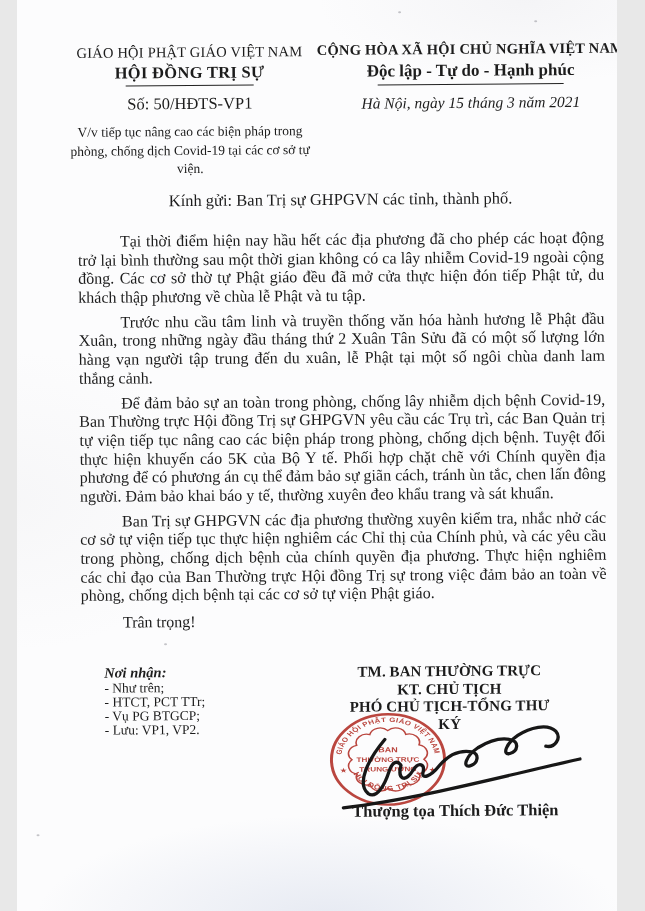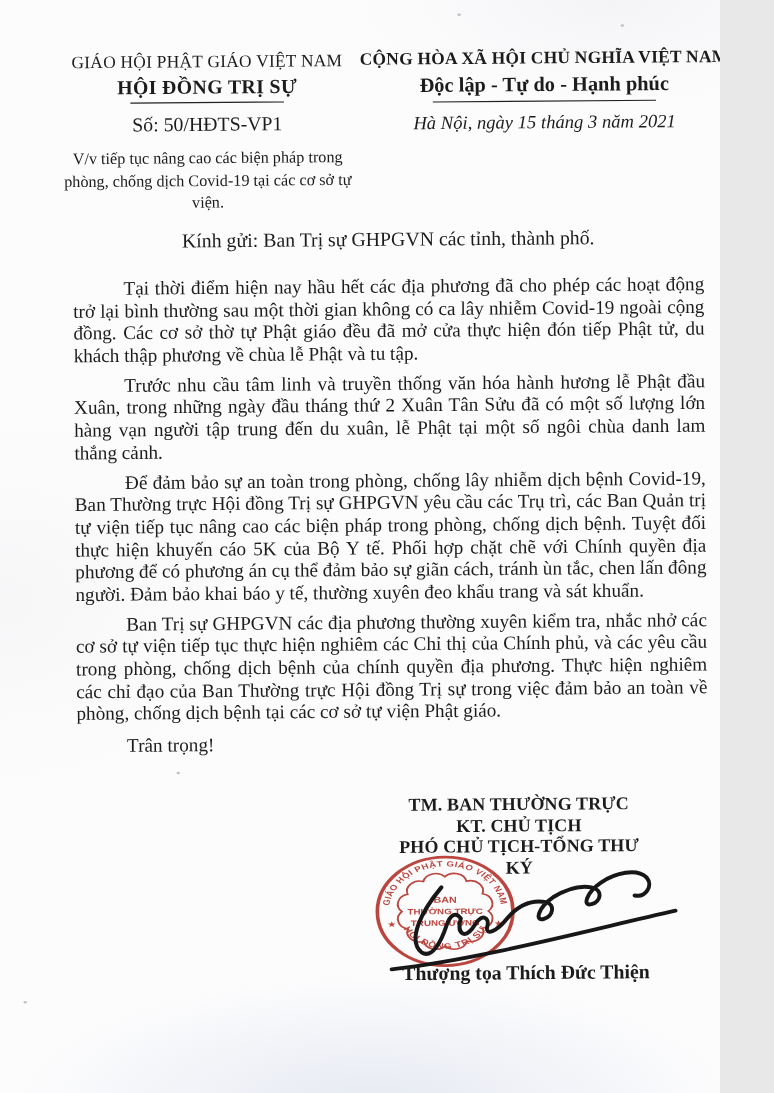--- a/index.html
+++ b/index.html
@@ -12,6 +12,7 @@
       #fcfcfd;
     font-family:"Liberation Serif","DejaVu Serif",serif;
     color:#1c1c1c;
+    margin-left:17px;
   }
   .sheet{position:absolute;inset:0;transform:rotate(-0.45deg);transform-origin:50% 42%;}
 

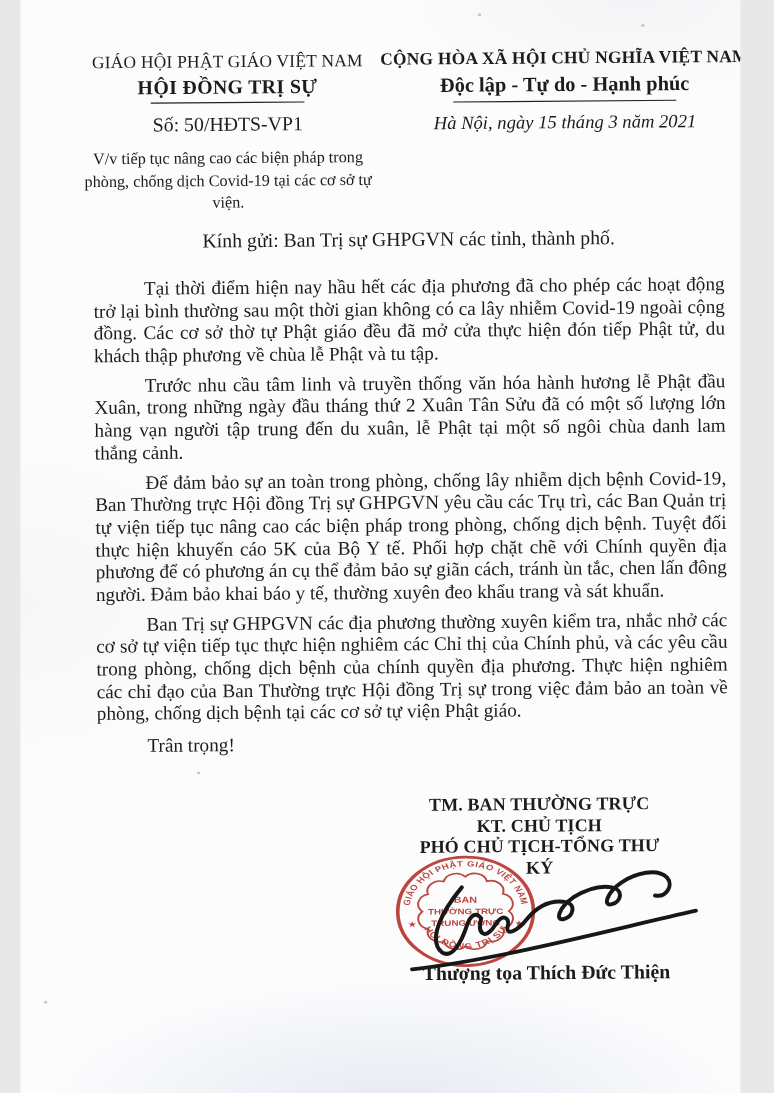--- a/index.html
+++ b/index.html
@@ -83,6 +83,13 @@
       <p class="closing">Trân trọng!</p>
     </div>
 
+    <div class="recipients">
+      <div class="recipients-title">Nơi nhận:</div>
+      <div class="recipient-item">- Như trên;</div>
+      <div class="recipient-item">- HTCT, PCT TTr;</div>
+      <div class="recipient-item">- Vụ PG BTGCP;</div>
+      <div class="recipient-item">- Lưu: VP1, VP2.</div>
+    </div>
 
     <div class="sig-block">
       <div>TM. BAN THƯỜNG TRỰC</div>

